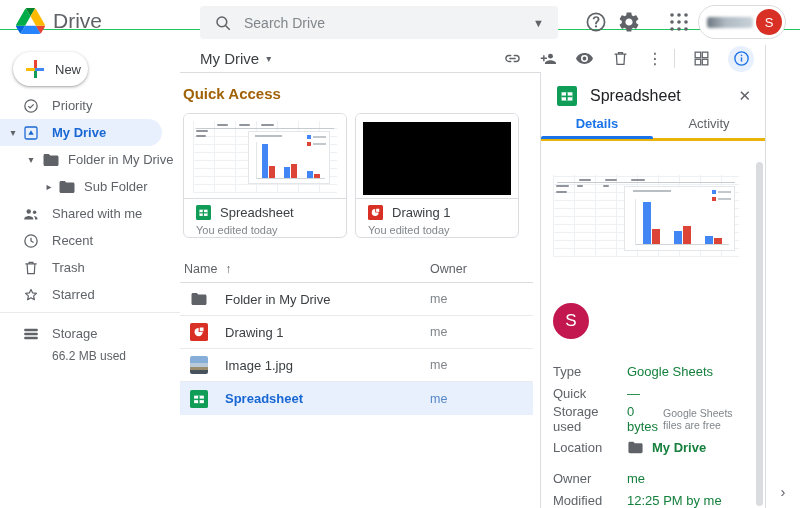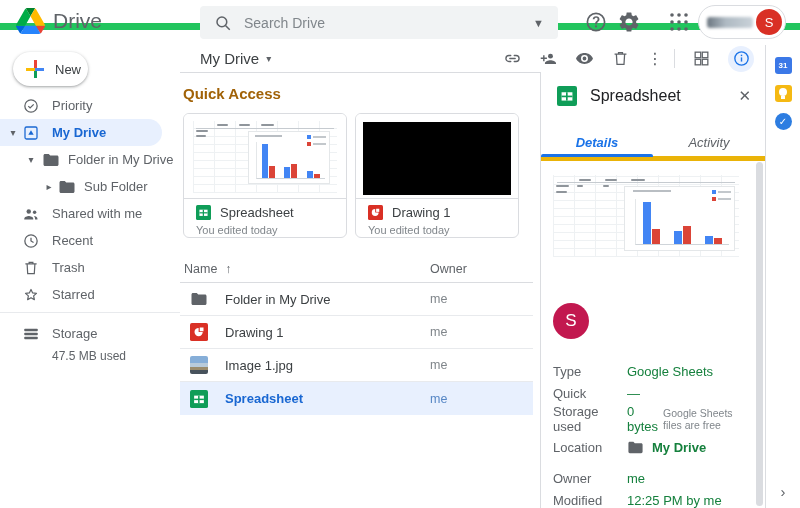--- a/index.html
+++ b/index.html
@@ -8,7 +8,7 @@
   svg { display:block; }
 
   
-  .topbar { position:absolute; left:0; top:0; width:800px; height:30px; background:#fff; border-bottom:7px solid #22c55e; z-index:5; }
+  .topbar { position:absolute; left:0; top:0; width:800px; height:30px; background:#fff; border-bottom:1px solid #22c55e; z-index:5; }
   .logo { position:absolute; left:16px; top:8px; display:flex; align-items:center; gap:8px; }
   .logo-text { font-size:21px; color:#5f6368; }
   .searchbar { position:absolute; left:200px; top:6px; width:358px; height:33px; background:#f1f3f4; border-radius:4px; display:flex; align-items:center; padding:0 14px; gap:12px; }

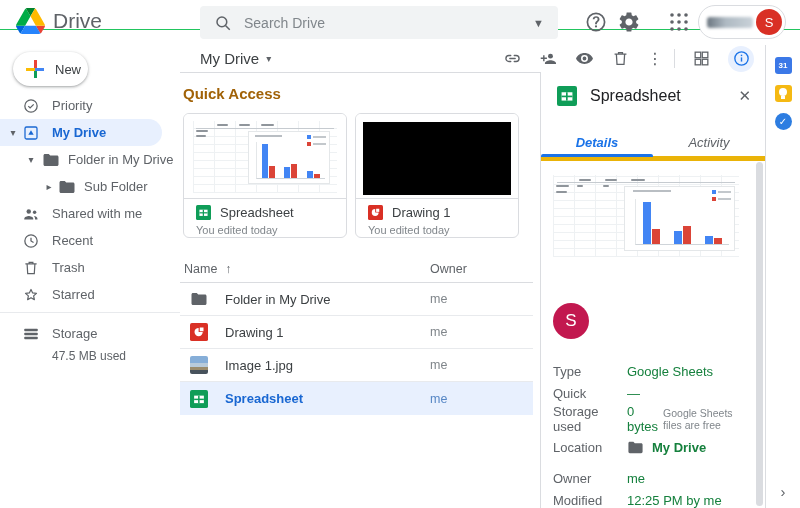--- a/index.html
+++ b/index.html
@@ -540,11 +540,6 @@
 </div>
 
 <div class="rail">
-  <div class="rail-icons">
-    <div class="rail-cal">31</div>
-    <div class="rail-keep"></div>
-    <div class="rail-tasks">✓</div>
-  </div>
   <div class="rail-expand">›</div>
 </div>
 

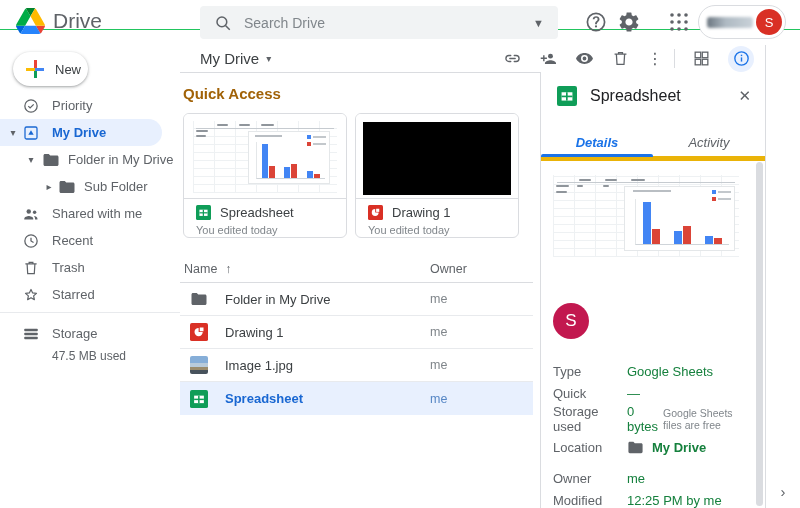--- a/index.html
+++ b/index.html
@@ -108,7 +108,7 @@
   .panel-header { position:absolute; left:0; top:0; width:100%; height:48px; display:flex; align-items:center; padding:0 14px 0 16px; gap:13px; }
   .panel-title { font-size:16px; color:#202124; flex:1; }
   .close-x { font-size:15px; color:#5f6368; cursor:pointer; }
-  .tabs { position:absolute; left:0; top:56px; width:100%; height:33px; display:flex; border-bottom:5px solid #eab308;font-style:italic; }
+  .tabs { position:absolute; left:0; top:36px; width:100%; height:33px; display:flex; border-bottom:3px solid #eab308; }
   .tab { flex:1; display:flex; align-items:center; justify-content:center; font-size:13px; color:#5f6368; cursor:pointer; position:relative; }
   .tab.active { color:#1a73e8; font-weight:bold; }
   .tab.active:after { content:""; position:absolute; left:0; right:0; bottom:-1px; height:3px; background:#1a73e8; border-radius:2px 2px 0 0; }

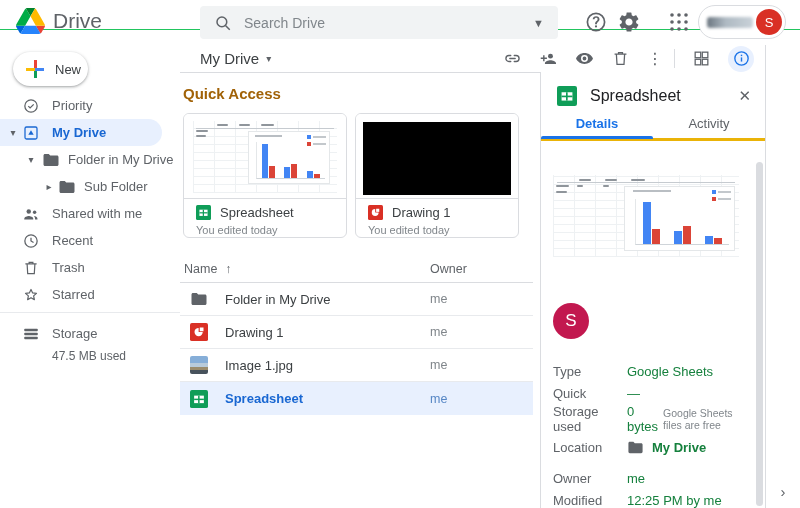--- a/index.html
+++ b/index.html
@@ -276,7 +276,7 @@
       </svg>
       <span class="nav-label">Storage</span>
     </div>
-    <div class="storage-used">47.5 MB used</div>
+    <div class="storage-used">66.2 MB used</div>
   </div>
 </div>
 

